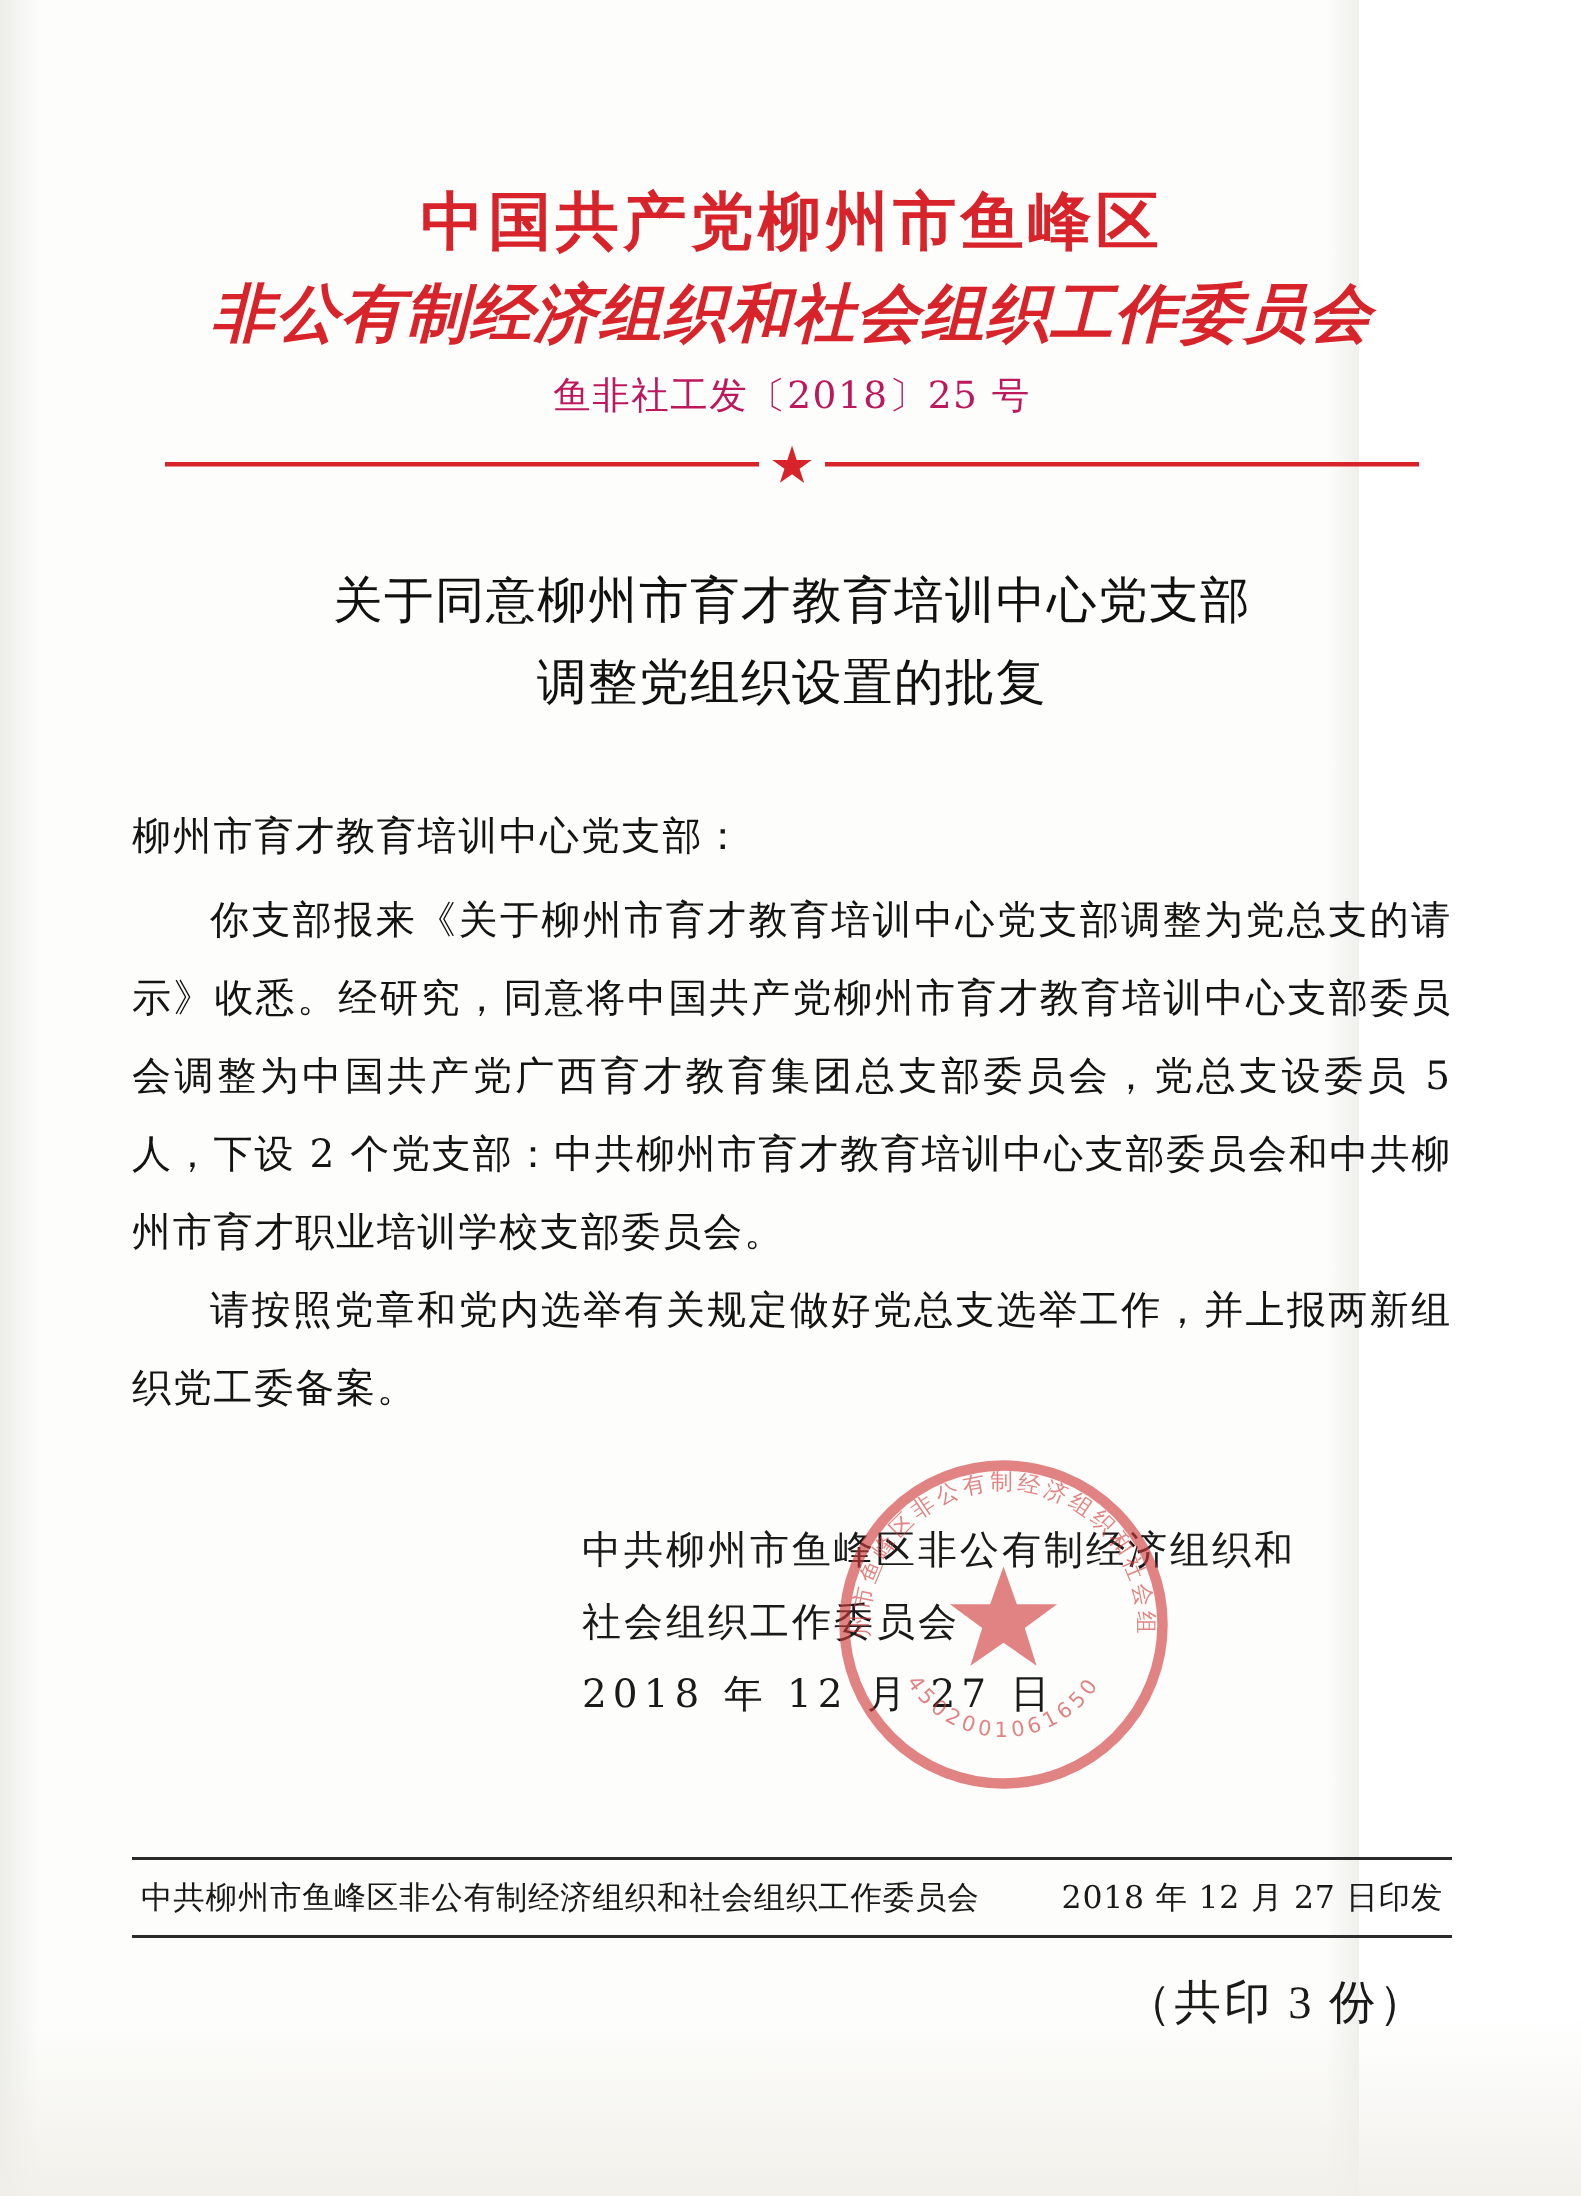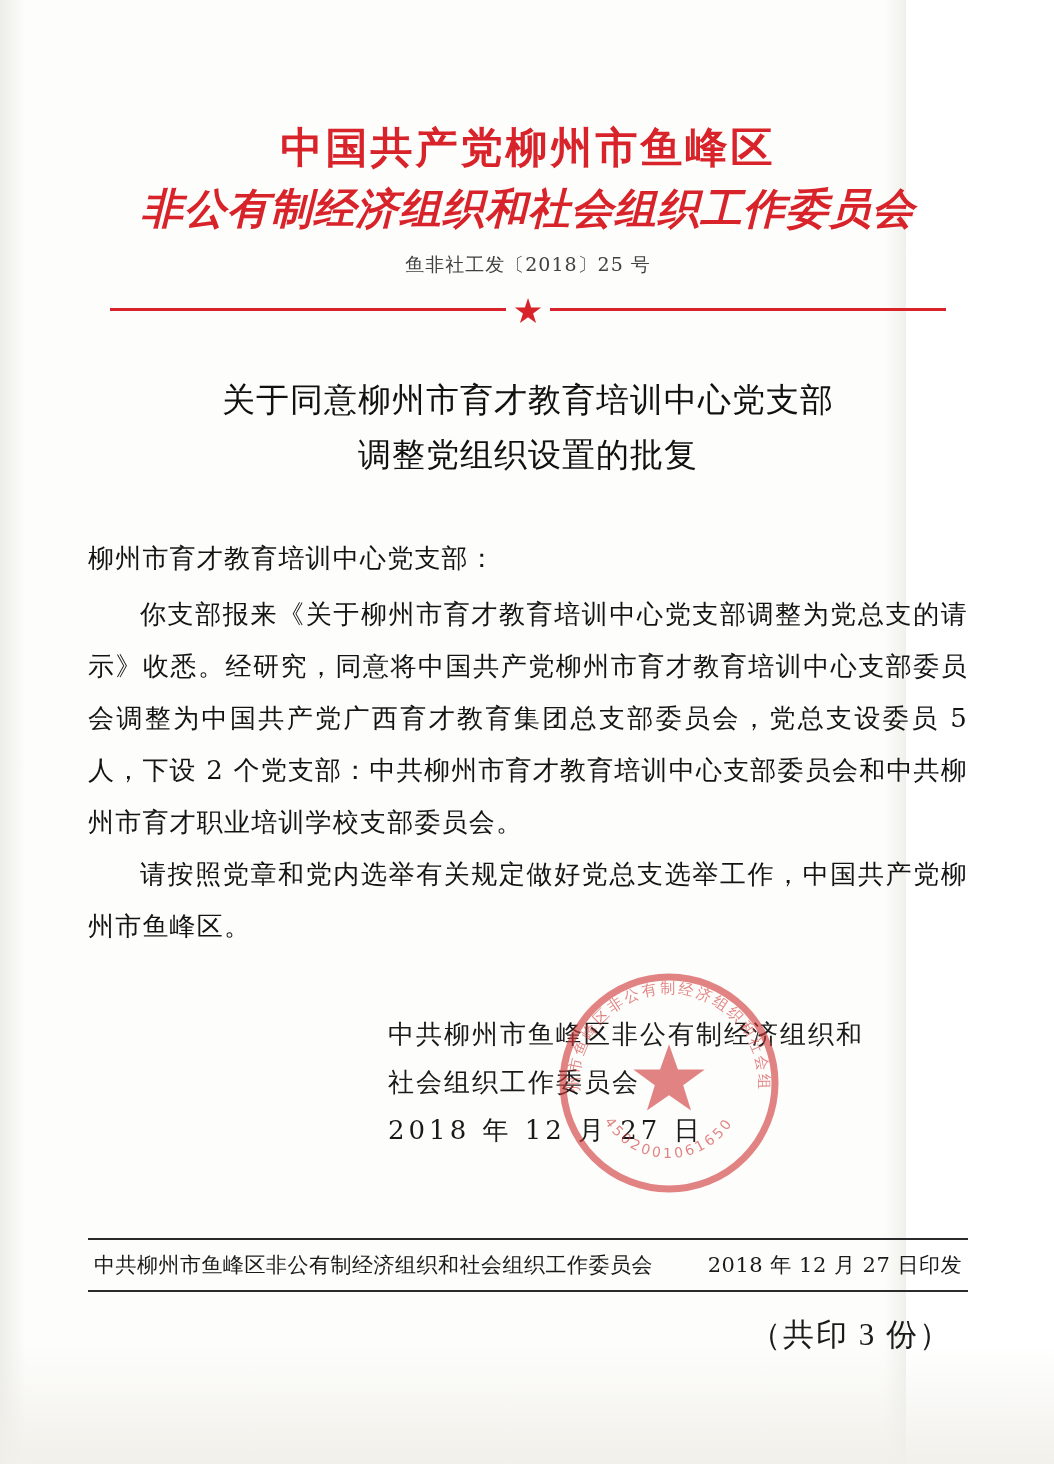--- a/index.html
+++ b/index.html
@@ -73,9 +73,9 @@
   }
   .doc-number {
     text-align: center;
-    font-size: 19px;
+    font-size: 25px;
     line-height: 48px;
-    color: #404040;
+    color: #be185d;
     letter-spacing: 1px;
     font-family: "DejaVu Serif", "Liberation Serif", serif;
   }

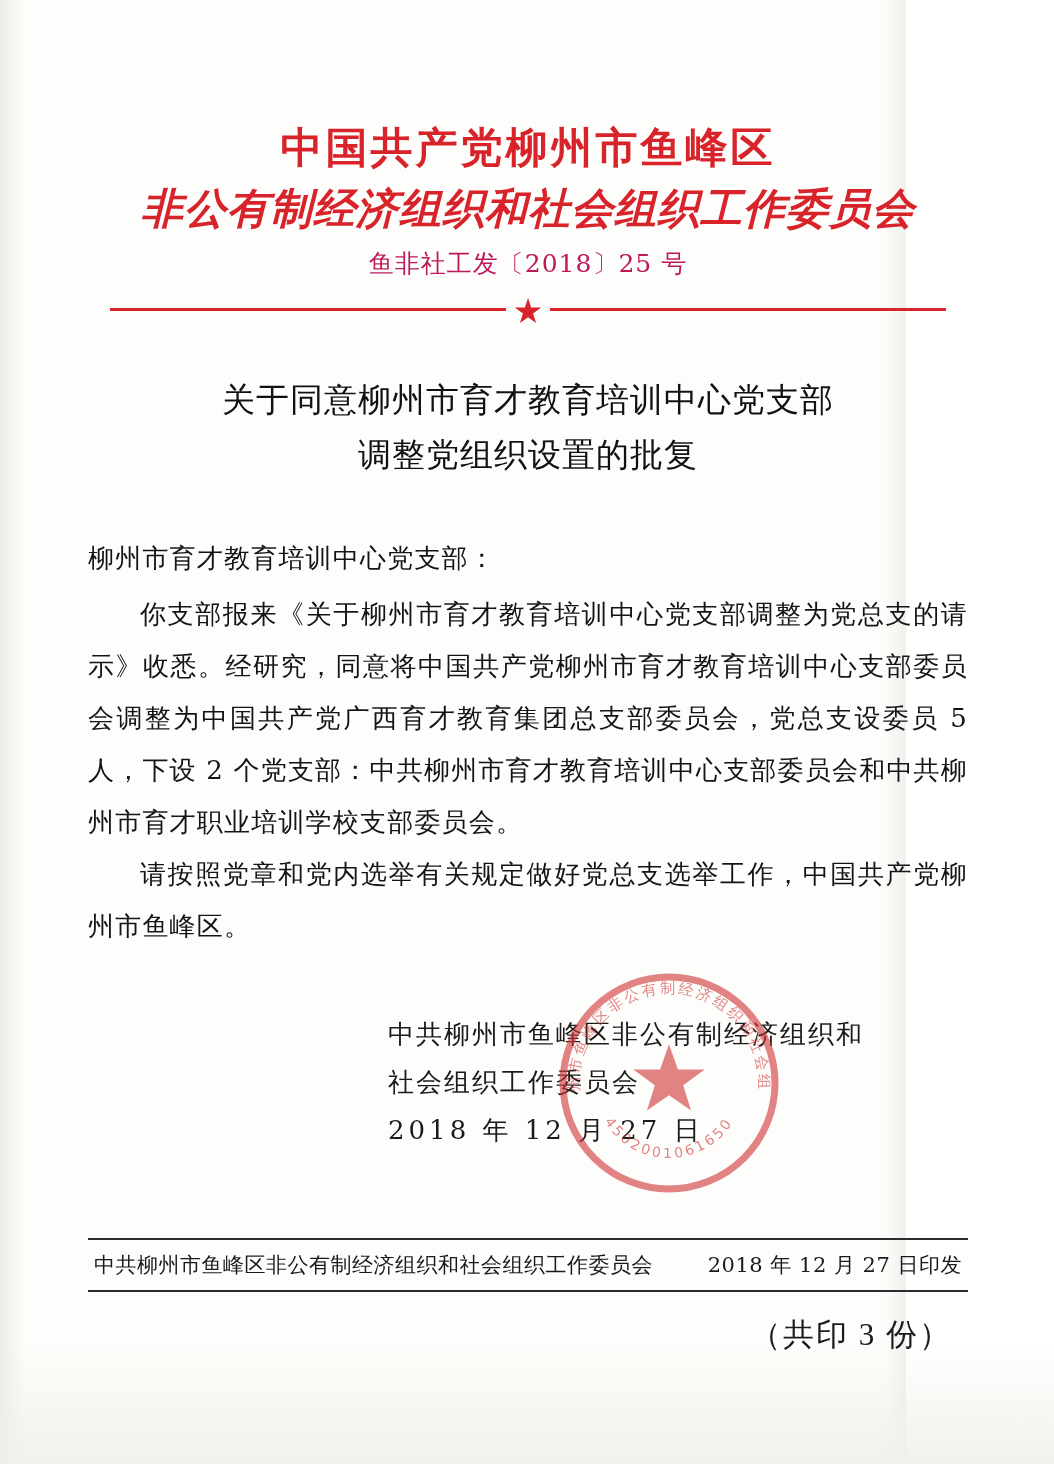--- a/index.html
+++ b/index.html
@@ -224,7 +224,7 @@
     <div class="body-block">
       <div class="salutation">柳州市育才教育培训中心党支部：</div>
       <div class="para">你支部报来《关于柳州市育才教育培训中心党支部调整为党总支的请示》收悉。经研究，同意将中国共产党柳州市育才教育培训中心支部委员会调整为中国共产党广西育才教育集团总支部委员会，党总支设委员 5 人，下设 2 个党支部：中共柳州市育才教育培训中心支部委员会和中共柳州市育才职业培训学校支部委员会。</div>
-      <div class="para">请按照党章和党内选举有关规定做好党总支选举工作，中国共产党柳州市鱼峰区。</div>
+      <div class="para">请按照党章和党内选举有关规定做好党总支选举工作，并上报两新组织党工委备案。</div>
     </div>
 
     <div class="signature">

